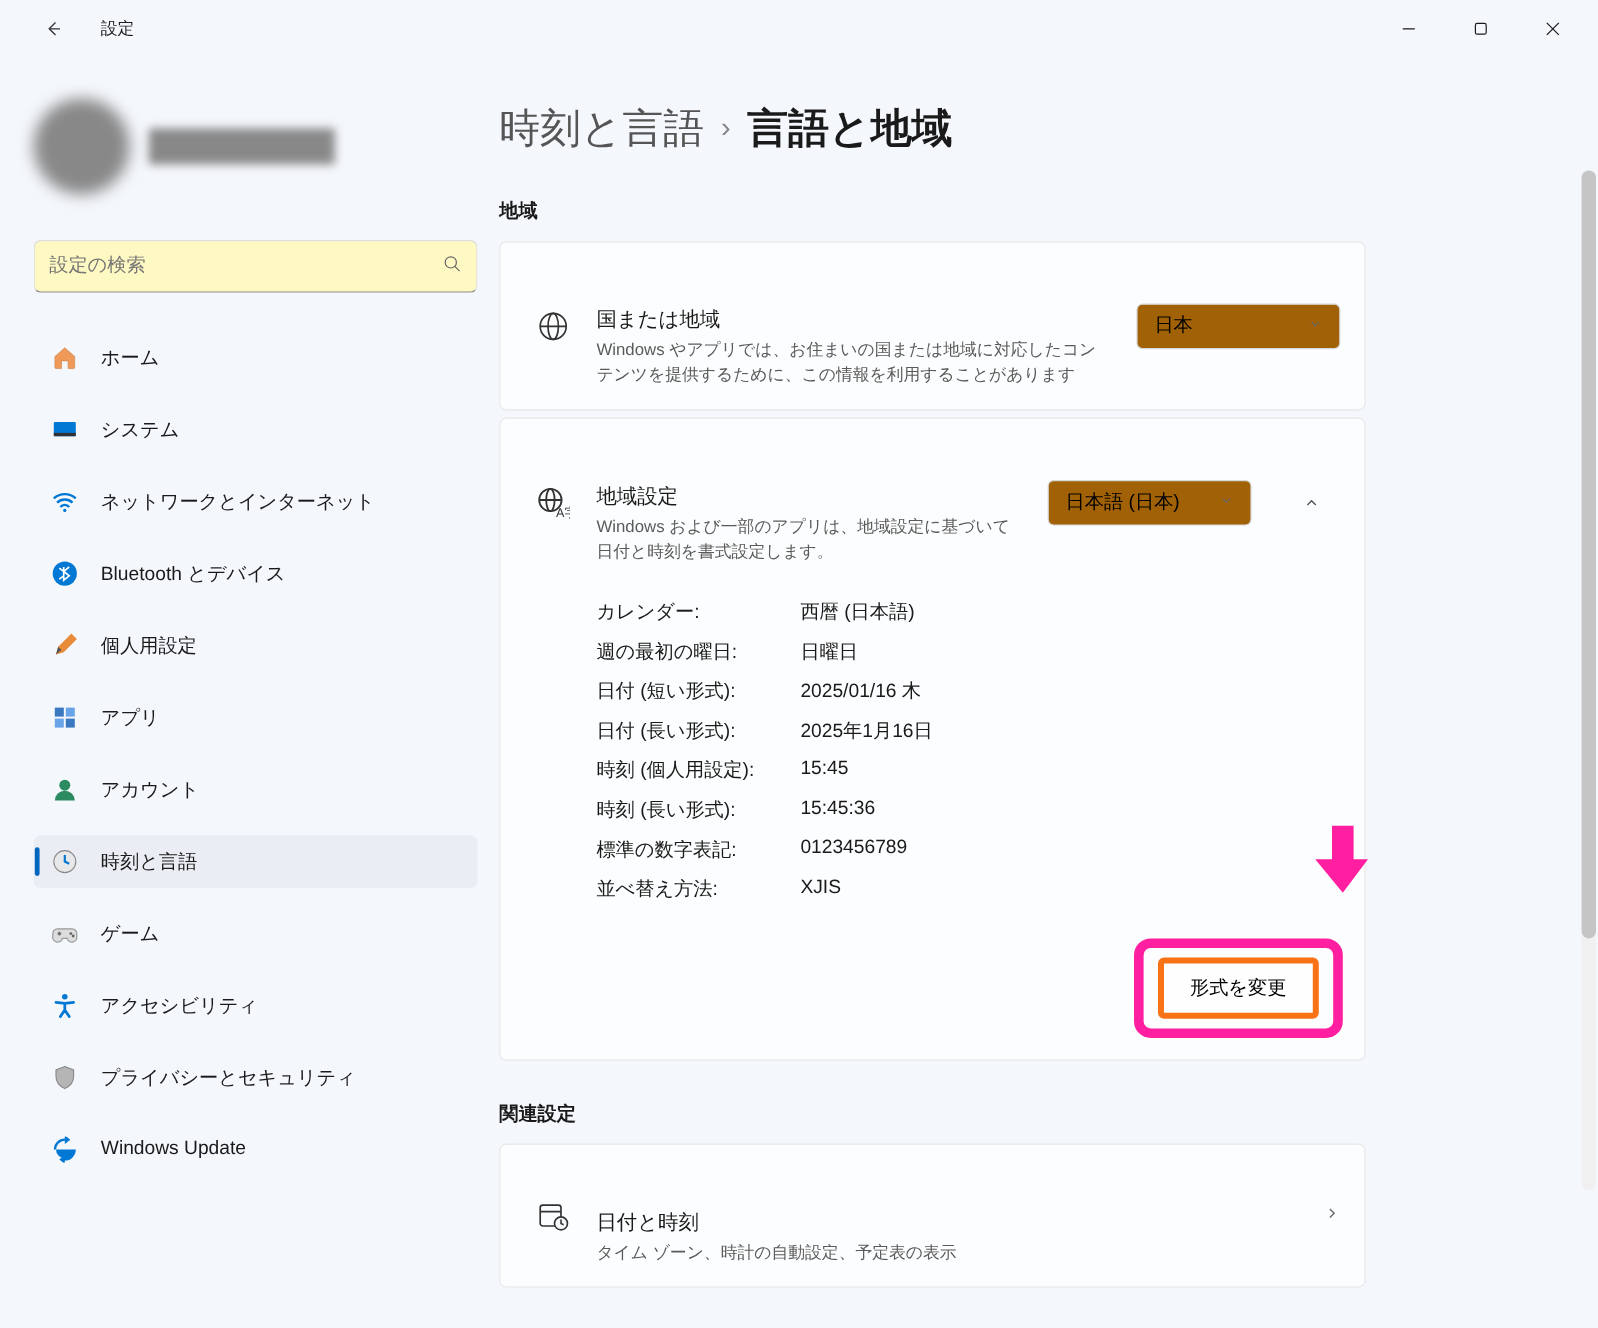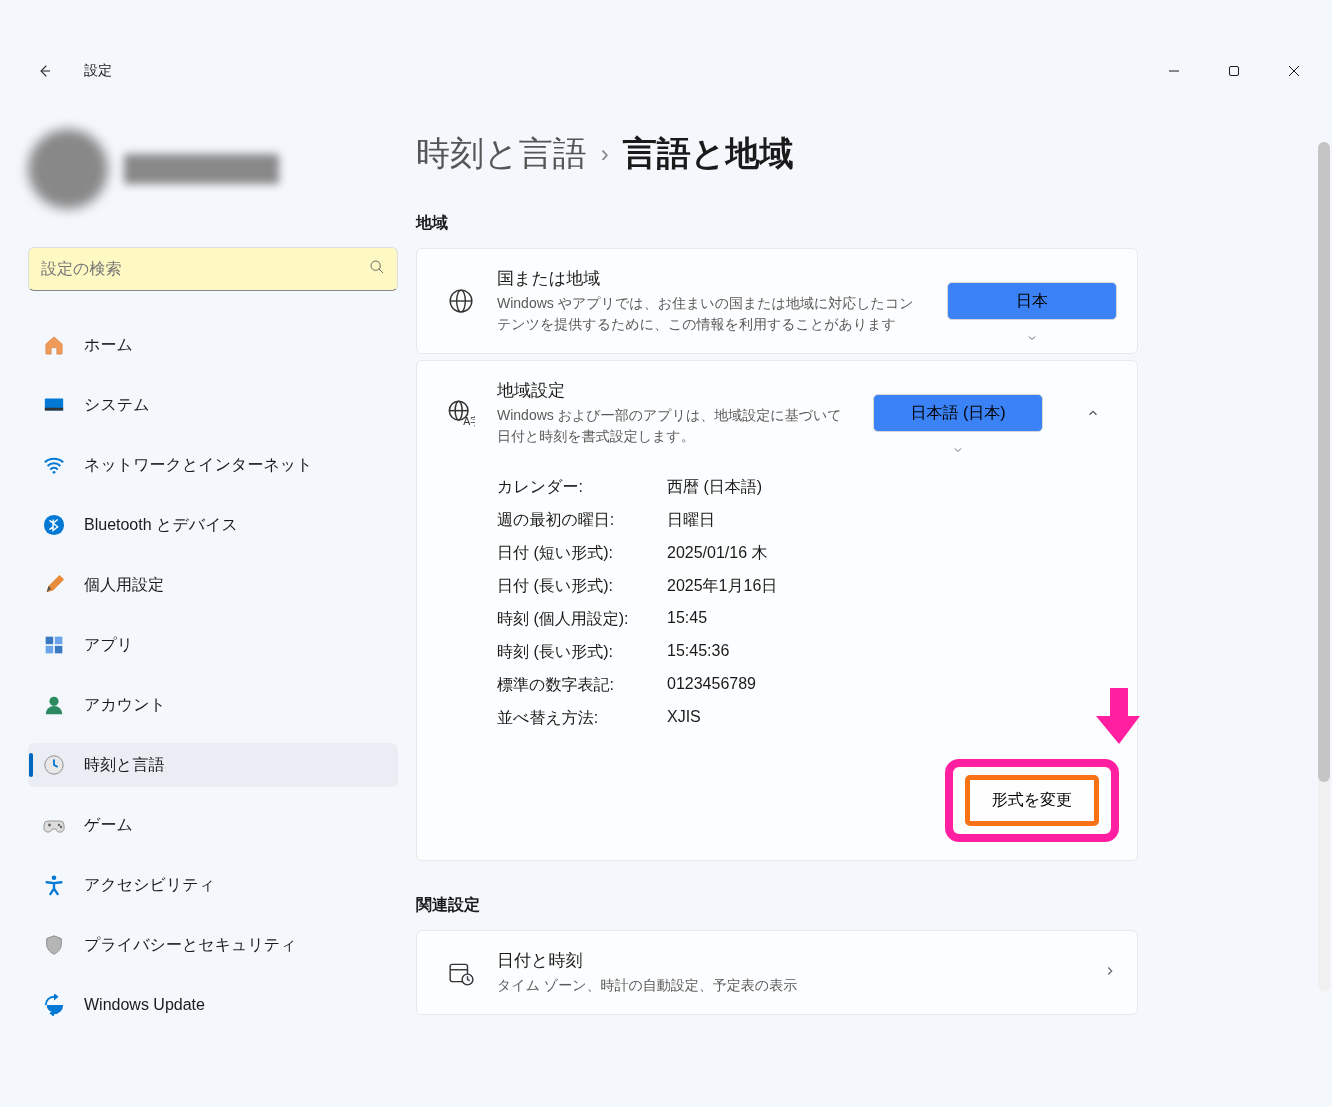--- a/index.html
+++ b/index.html
@@ -16,7 +16,6 @@
       display: flex;
       align-items: center;
       padding: 0 8px;
-      margin-top: 47px;
     }
     .titlebar-left {
       display: flex;

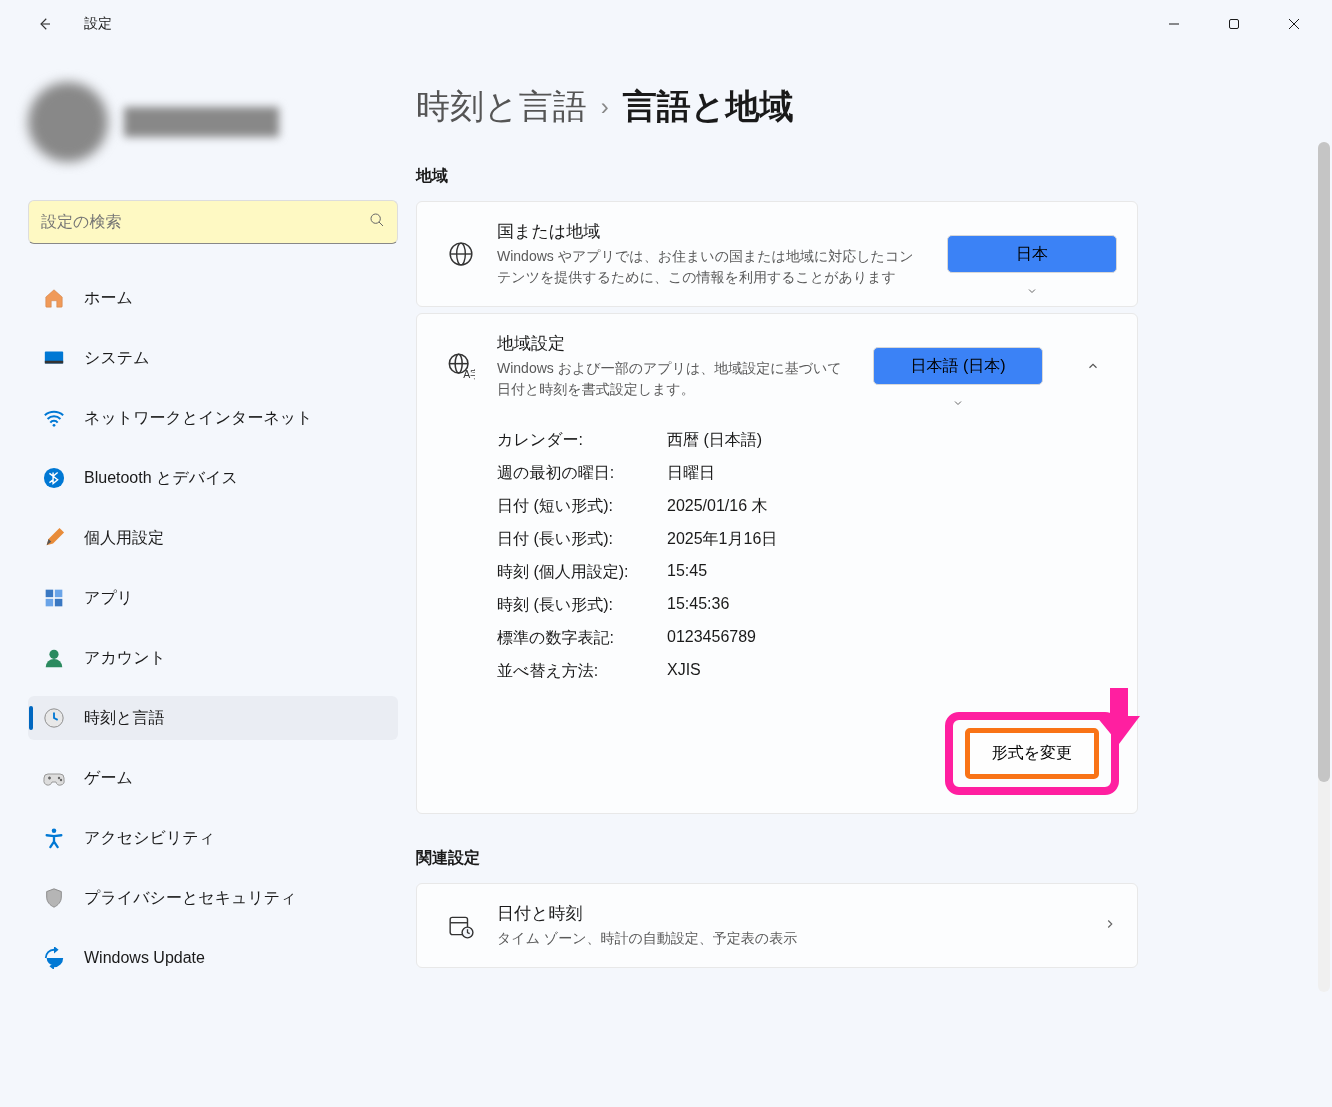--- a/index.html
+++ b/index.html
@@ -149,7 +149,7 @@
       color: #333;
       flex-shrink: 0;
     }
-    .card-text { flex: 1; }
+    .card-text { flex: 1; margin-top: 35px; }
     .card-title { font-size: 17px; color: #1a1a1a; margin-bottom: 3px; }
     .card-desc { font-size: 14px; color: #5a5a5a; line-height: 1.5; }
     .dropdown {

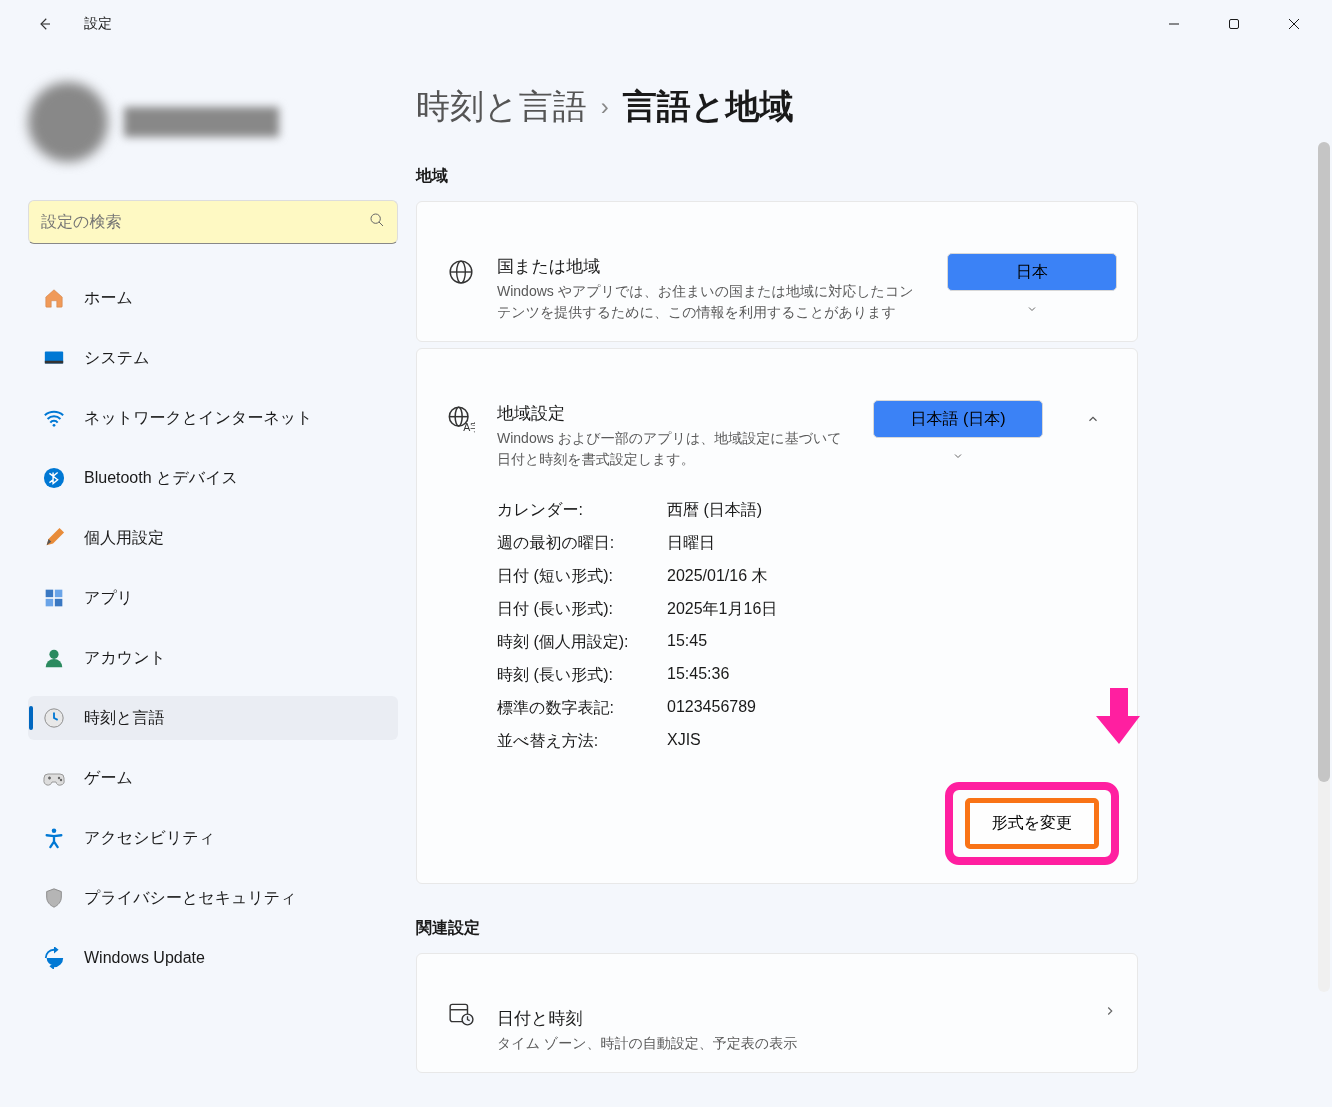--- a/index.html
+++ b/index.html
@@ -153,7 +153,7 @@
     .card-title { font-size: 17px; color: #1a1a1a; margin-bottom: 3px; }
     .card-desc { font-size: 14px; color: #5a5a5a; line-height: 1.5; }
     .dropdown {
-      background: #3b82f6;
+      background: #a16207;
       border: 1px solid #d8d8d8;
       border-radius: 5px;
       padding: 8px 14px;
@@ -163,7 +163,6 @@
       min-width: 170px;
       justify-content: space-between;
       height: 38px;
-      flex-direction: column;
     }
     .dropdown .chev { color: #666; }
     .expand-btn {

